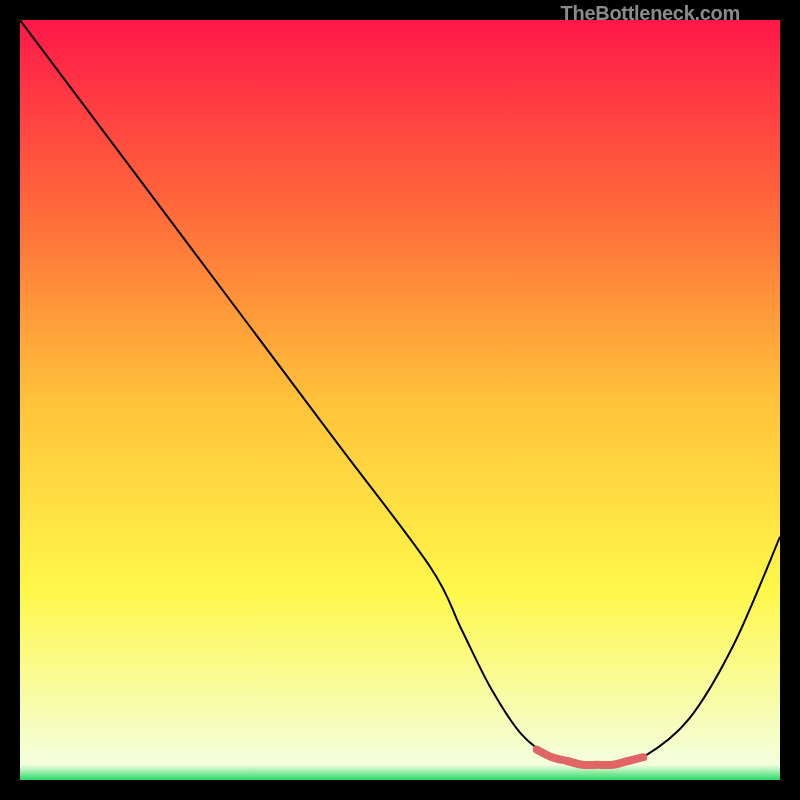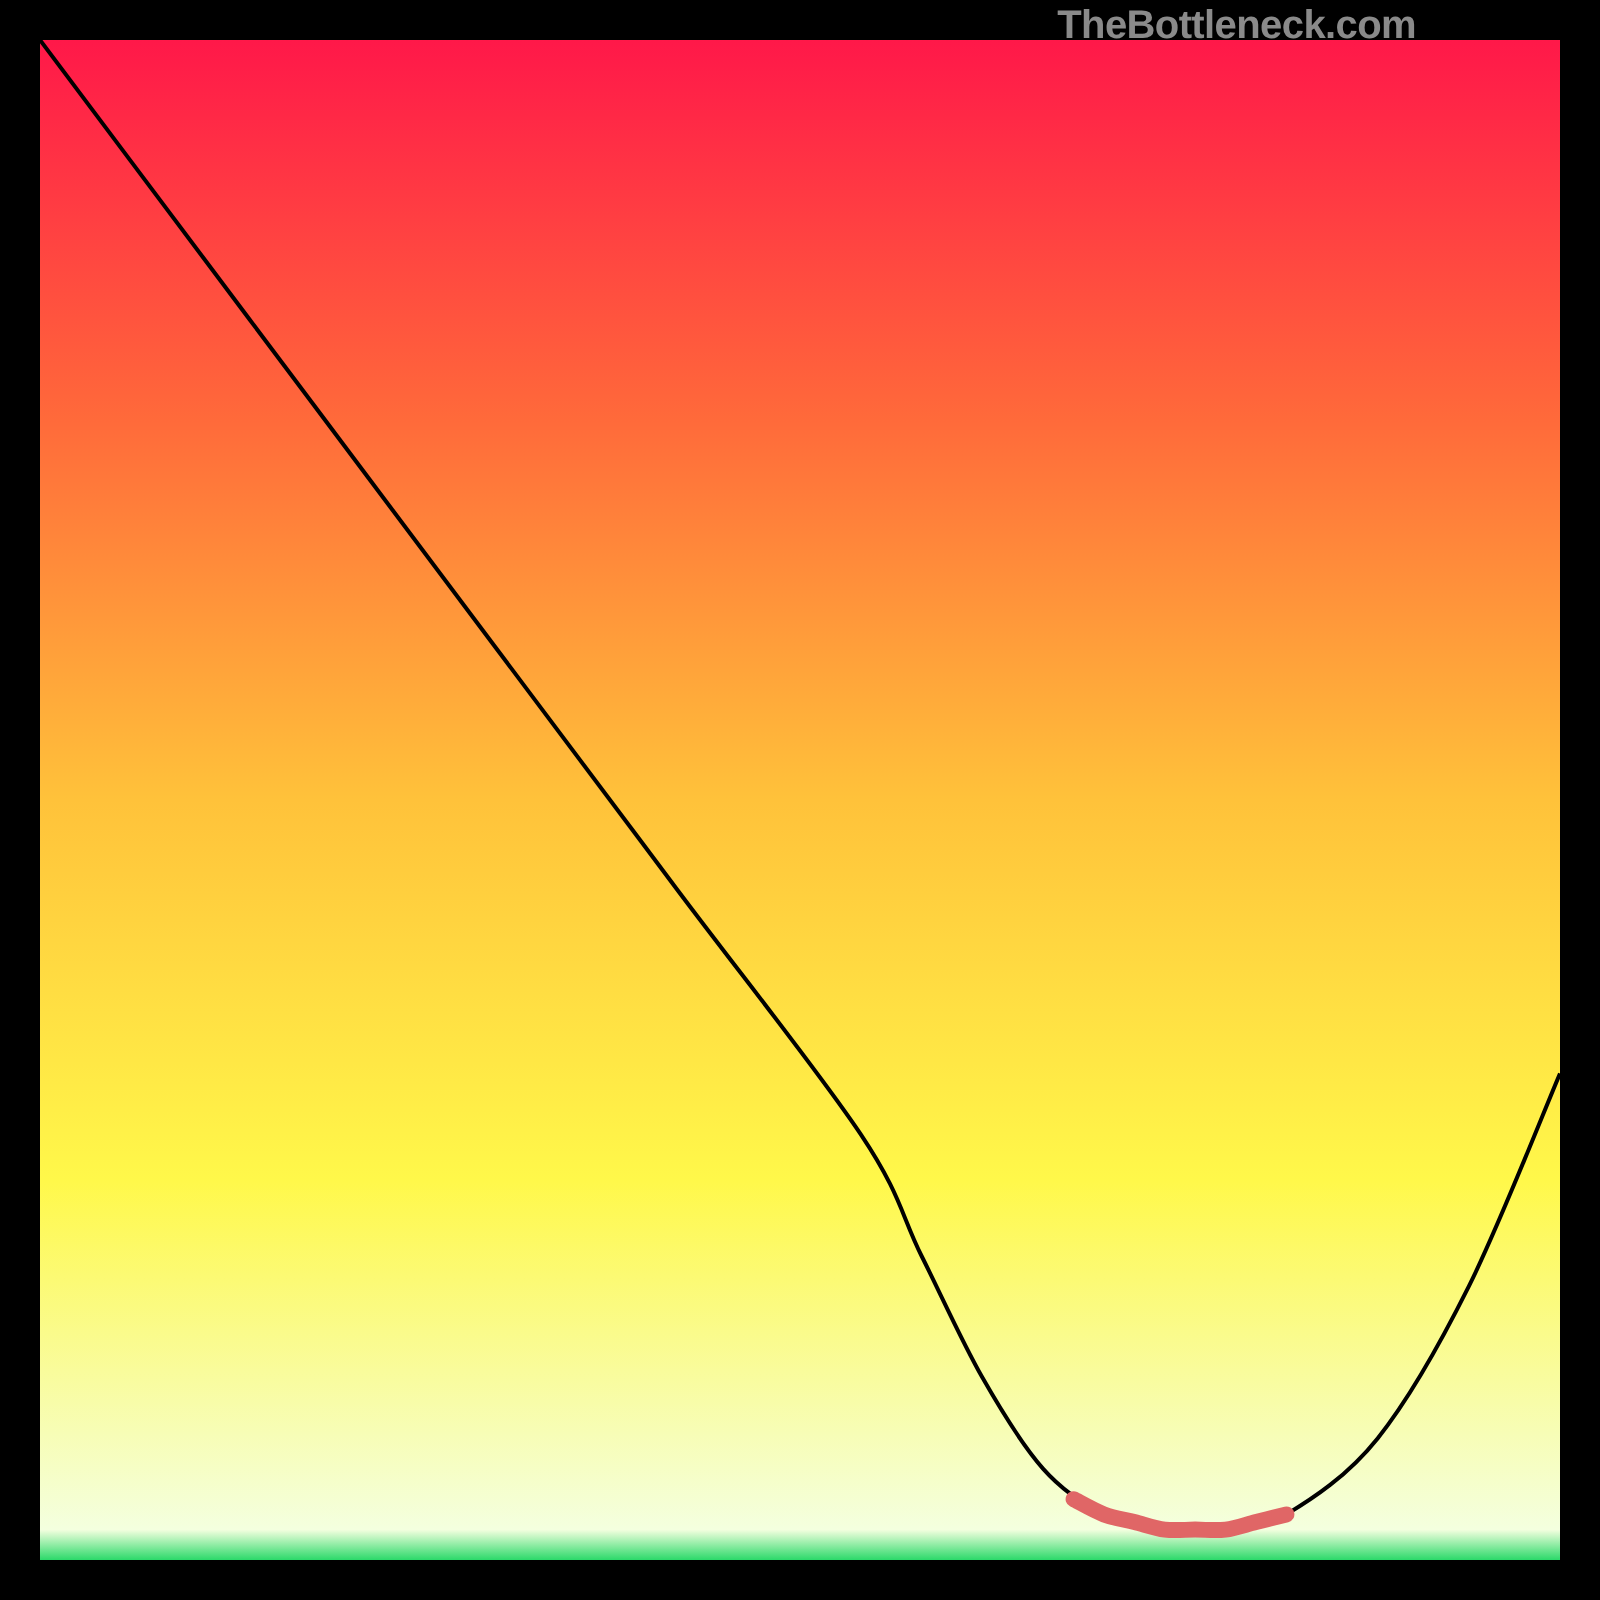--- a/index.html
+++ b/index.html
@@ -15,6 +15,7 @@
     width: 720px;
     height: 800px;
     background: #000;
+    padding-left: 32px;
   }
   .plot-area {
     position: absolute;

